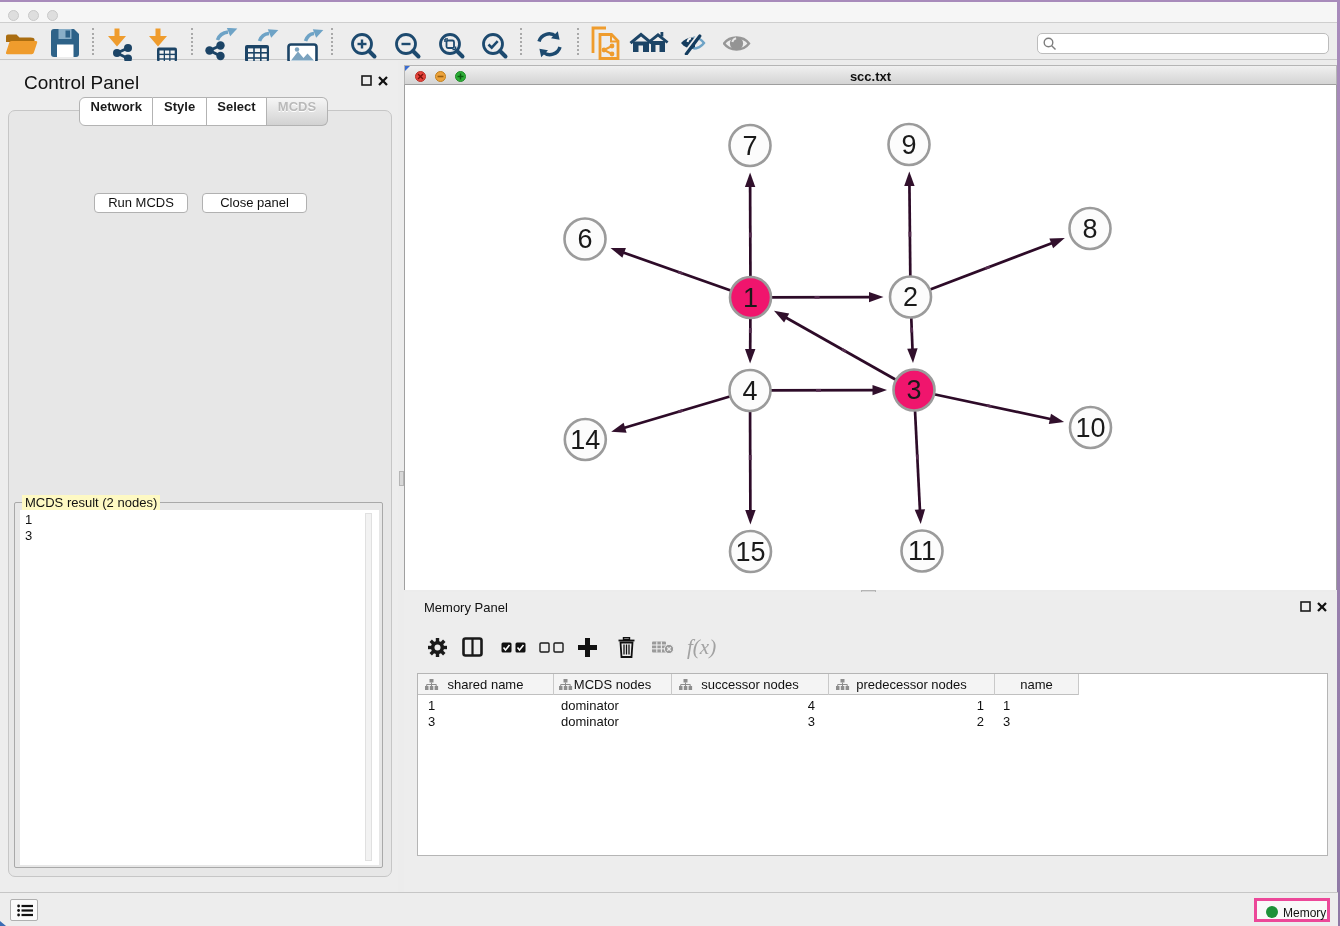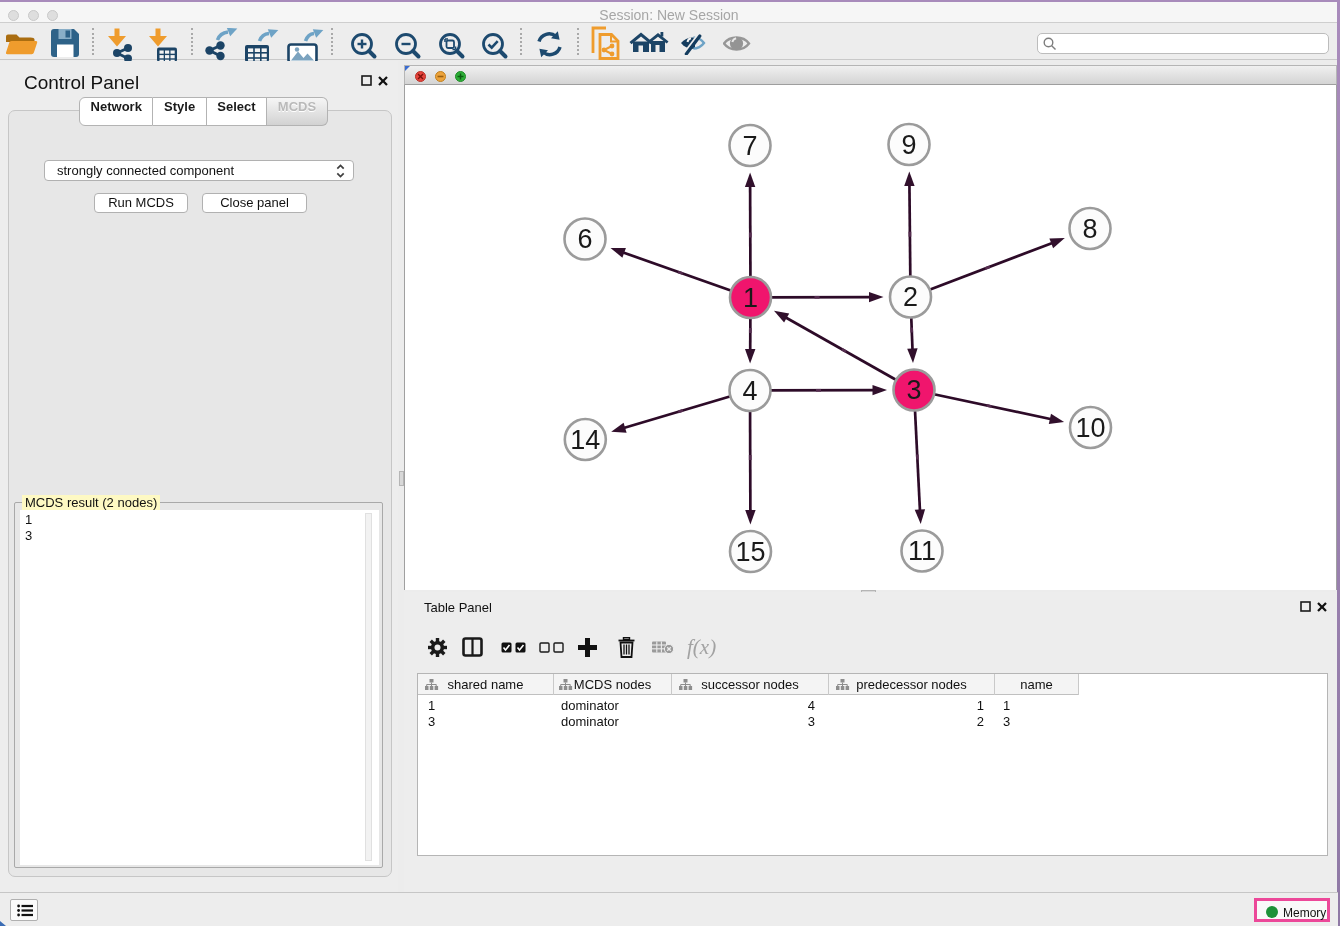--- a/index.html
+++ b/index.html
@@ -60,7 +60,6 @@
   <div class="tl" style="left:8px;"></div>
   <div class="tl" style="left:27.5px;"></div>
   <div class="tl" style="left:47px;"></div>
-  <div class="abs" id="wintitle">Session: New Session</div>
 </div>
 <div class="abs" id="toolbar">
   <div class="sep" style="left:92px;"></div>

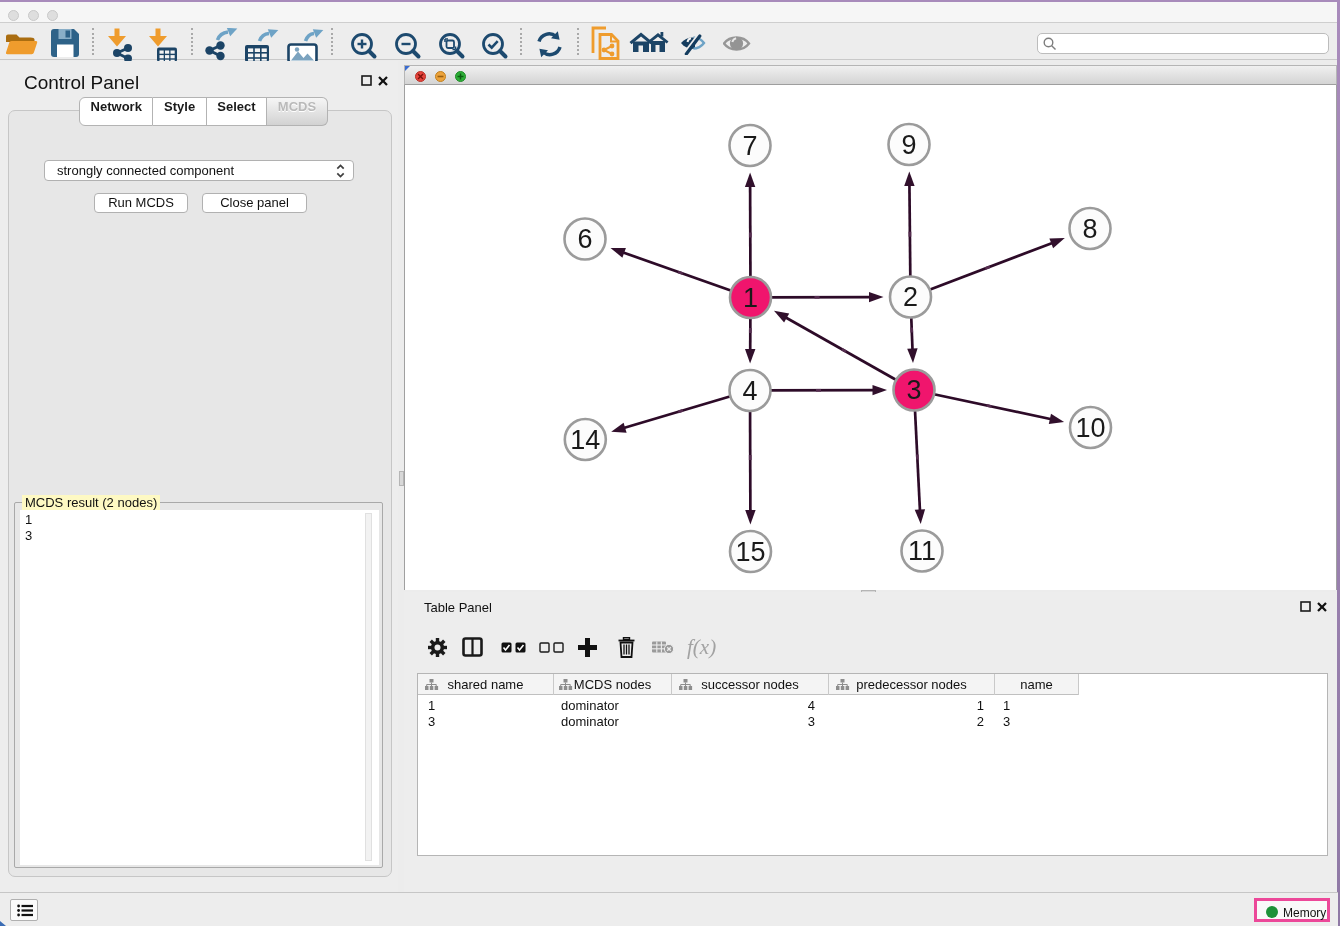--- a/index.html
+++ b/index.html
@@ -268,6 +268,7 @@
 
 <div class="abs" id="netpanel">
   <div class="abs" id="nettitle">
+    <div class="abs" id="netname">scc.txt</div>
     <div style="position:absolute;left:9.5px;top:4.5px;width:11px;height:11px;border-radius:50%;background:#e6443c;border:1px solid #b83026;"></div>
       <svg class="abs" style="left:11.5px;top:6.5px;" width="7" height="7" viewBox="0 0 7 7">
         <g stroke="#7e100a" stroke-width="1.4">

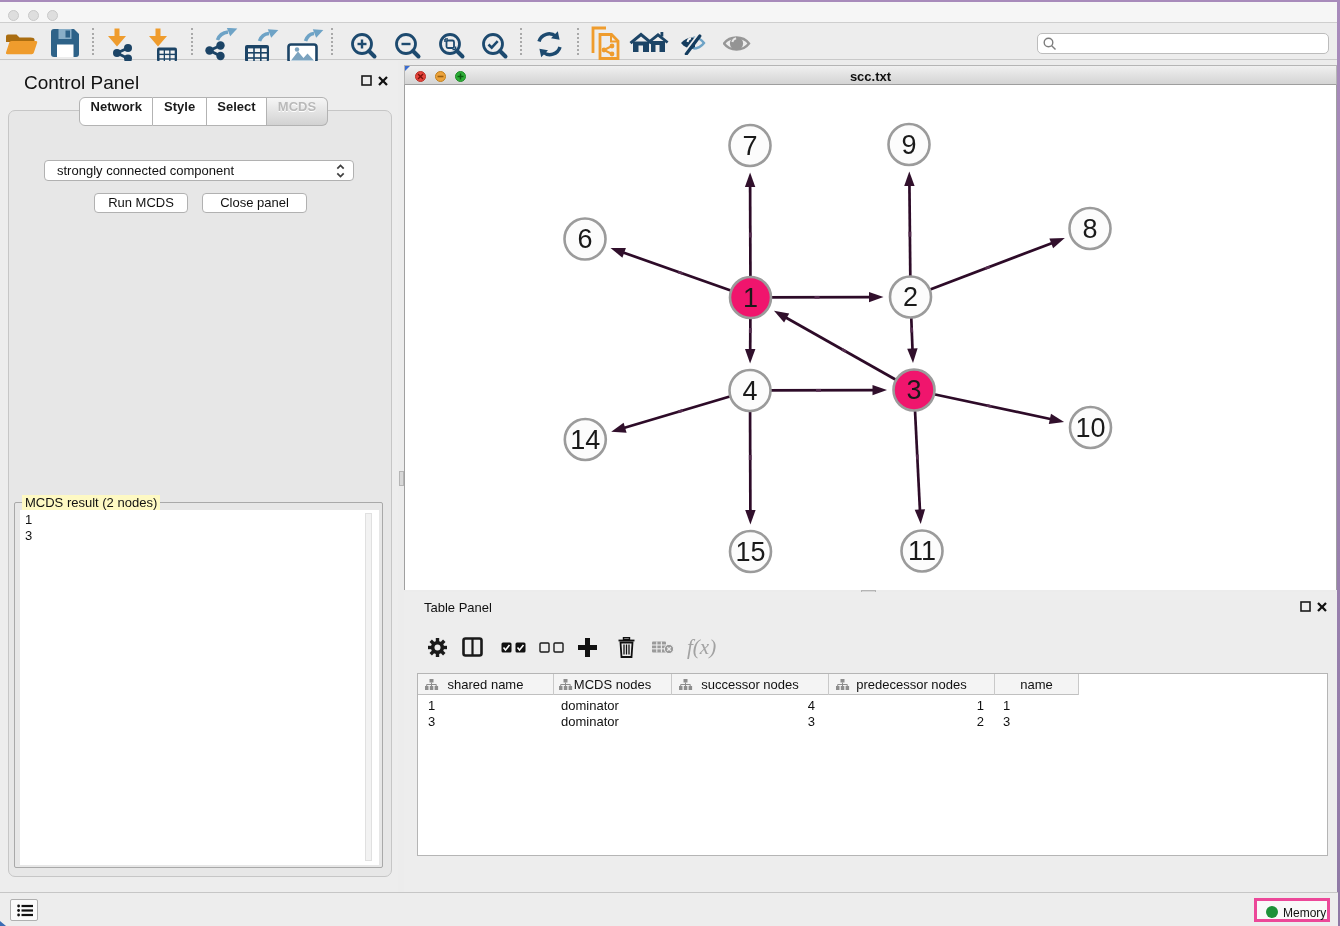--- a/index.html
+++ b/index.html
@@ -241,14 +241,6 @@
     <div class="tab">Style</div>
     <div class="tab">Select</div>
     <div class="tab sel last">MCDS</div>
-  </div>
-  <div class="abs" id="combo">strongly connected component
-    <svg class="abs" style="right:8px;top:3px;" width="9" height="14" viewBox="0 0 9 14">
-      <g fill="none" stroke="#3f3f3f" stroke-width="1.7">
-          <path d="M1.3,4.6 L4.5,1.4 L7.7,4.6"></path>
-          <path d="M1.3,9.4 L4.5,12.6 L7.7,9.4"></path>
-        </g>
-    </svg>
   </div>
   <div class="btn" style="left:94px; top:132px; width:94px;">Run MCDS</div>
   <div class="btn" style="left:202px; top:132px; width:105px;">Close panel</div>

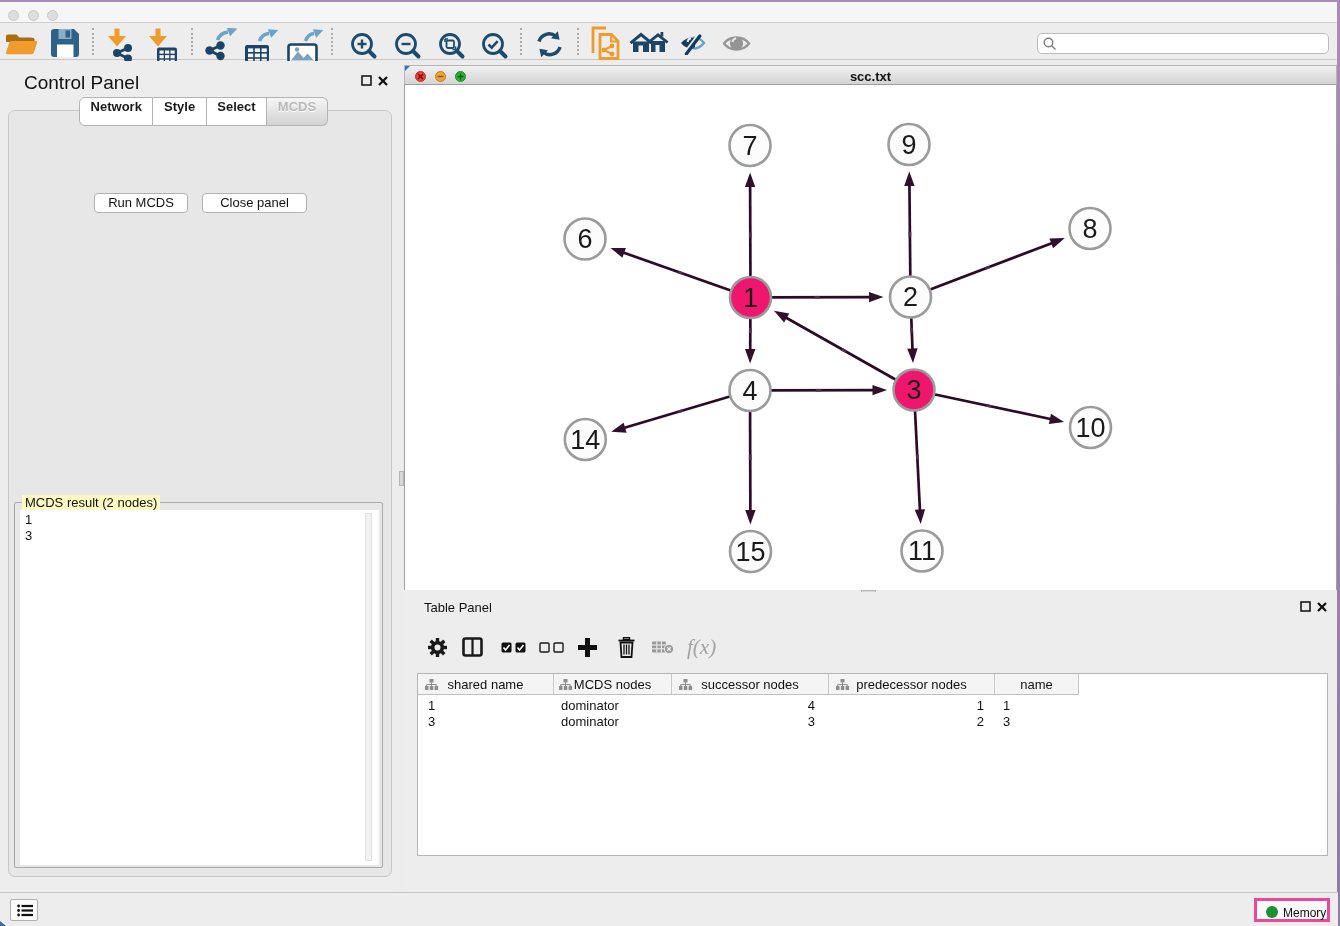--- a/index.html
+++ b/index.html
@@ -354,7 +354,7 @@
 </div>
 
 <div class="abs" id="tpanel">
-  <div class="abs" id="tptitle">Table Panel</div>
+  <div class="abs" id="tptitle">Memory Panel</div>
   <div class="abs" id="ttoolbar"></div>
   <div class="abs" id="ttable">
     <div class="abs" id="thead">

